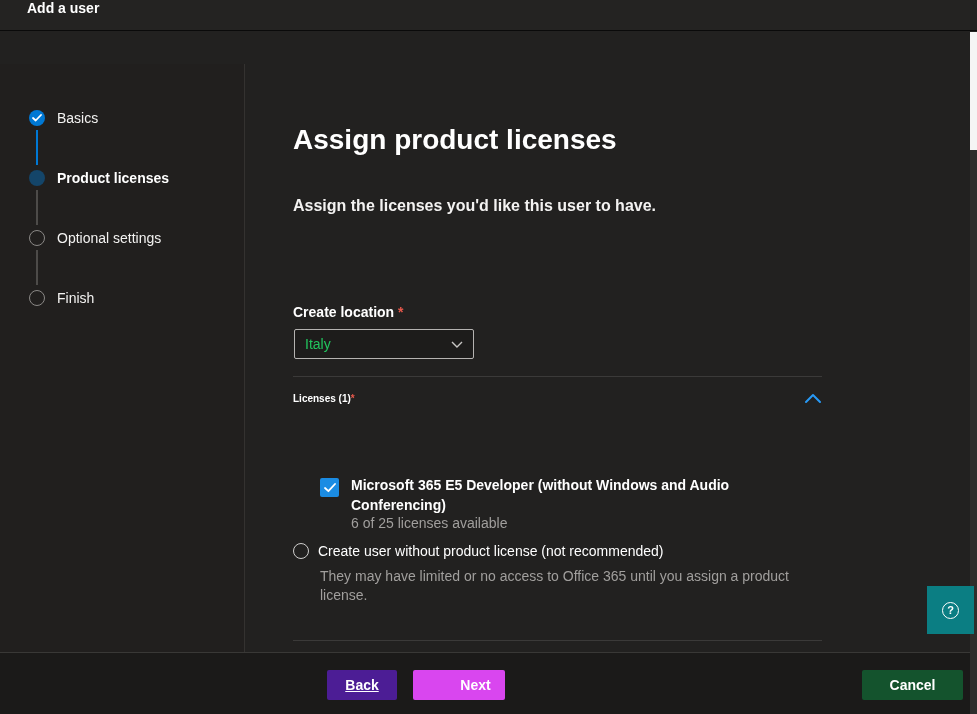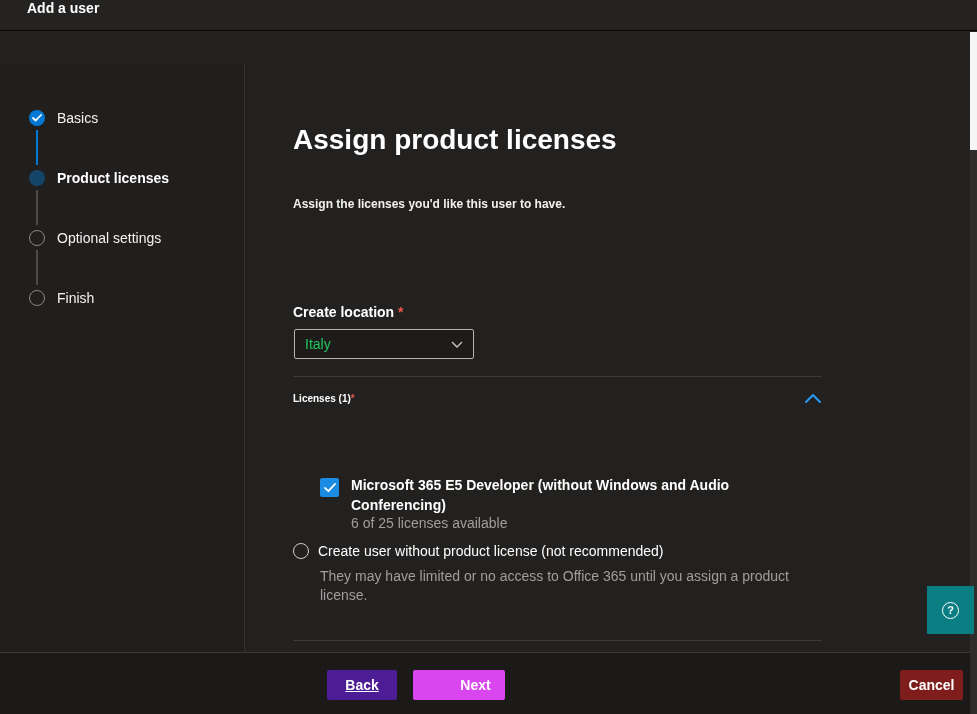--- a/index.html
+++ b/index.html
@@ -37,7 +37,7 @@
   .main { position:absolute; top:0; left:246px; width:731px; height:619px; background:#222120; }
 
   .page-title { position:absolute; left:47px; top:60px; font-size:28px; font-weight:bold; color:#ffffff; }
-  .page-subtitle { position:absolute; left:47px; top:133px; font-size:12px; font-weight:bold; color:#f3f2f1; }
+  .page-subtitle { position:absolute; left:47px; top:133px; font-size:16px; font-weight:bold; color:#f3f2f1; }
 
   .field-label { position:absolute; left:47px; top:240px; font-size:14px; font-weight:bold; color:#ffffff; }
   .required { color:#e8584b; font-weight:bold; }

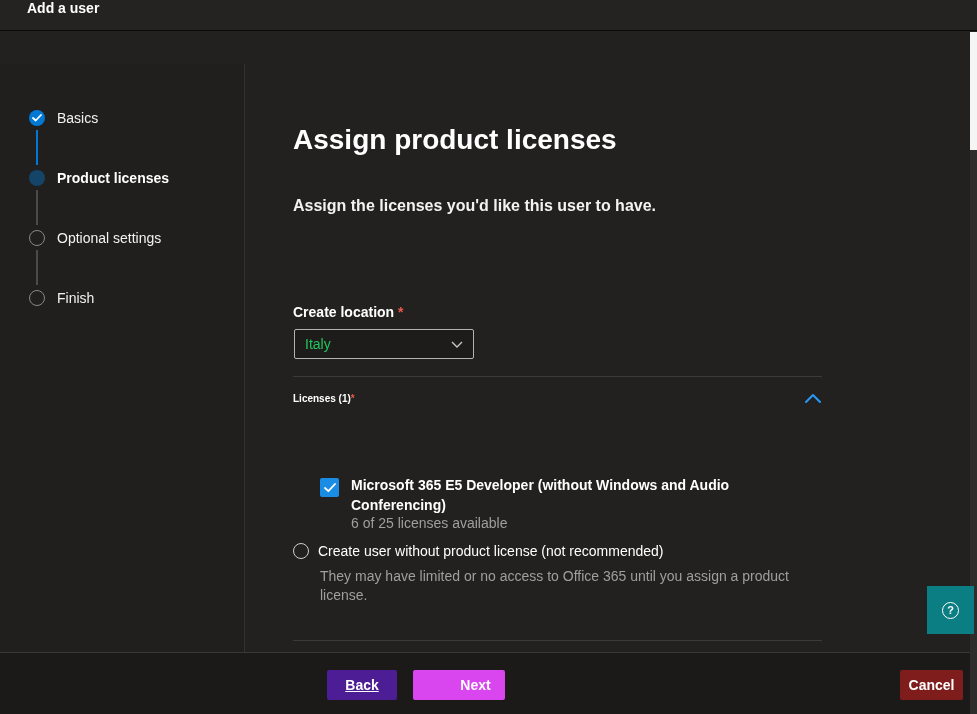--- a/index.html
+++ b/index.html
@@ -95,7 +95,7 @@
   }
   .btn.back { left:327px; width:70px; background:#4c1d95;text-decoration:underline; }
   .btn.next { left:413px; width:92px; background:#d946ef;padding-left:33px; }
-  .btn.cancel { right:14px; width:63px; background:#7f1d1d;text-align:center; }
+  .btn.cancel { right:14px; width:101px; background:#14532d;text-align:center; }
 
   
   .scrollbar-track { position:absolute; top:32px; right:0; width:7px; height:682px; background:#2e2d2c; z-index:5; }

